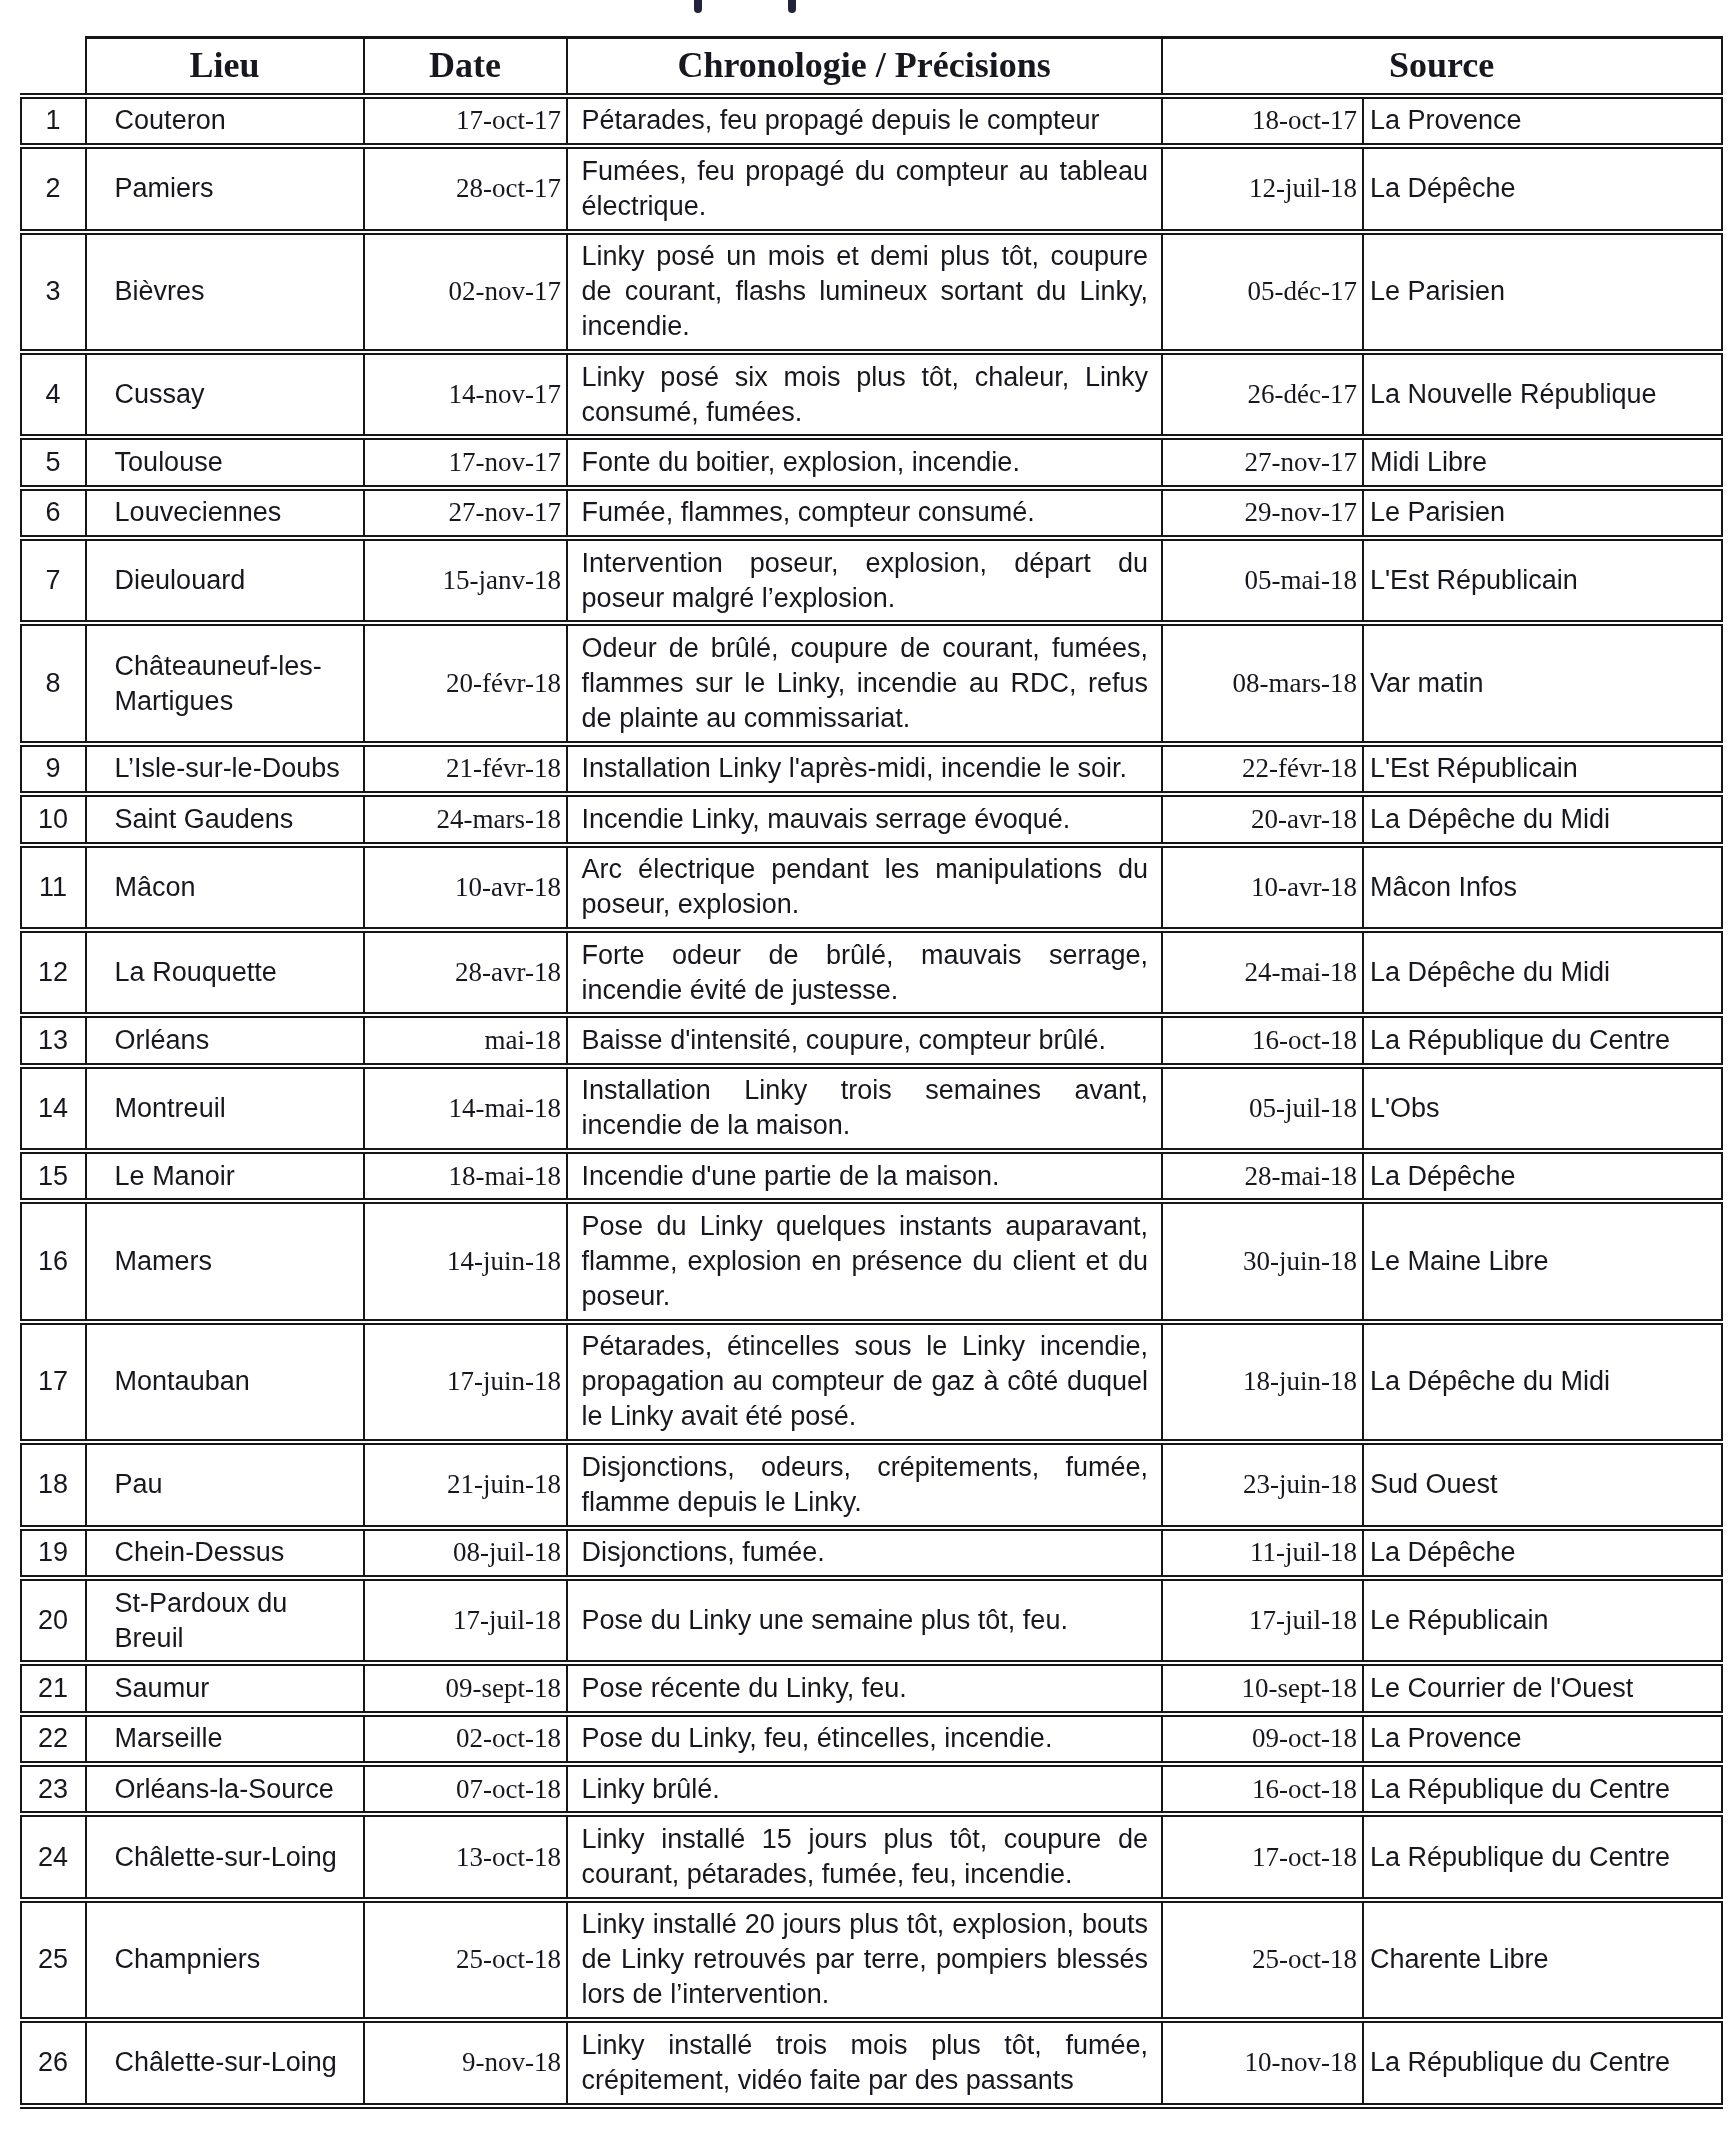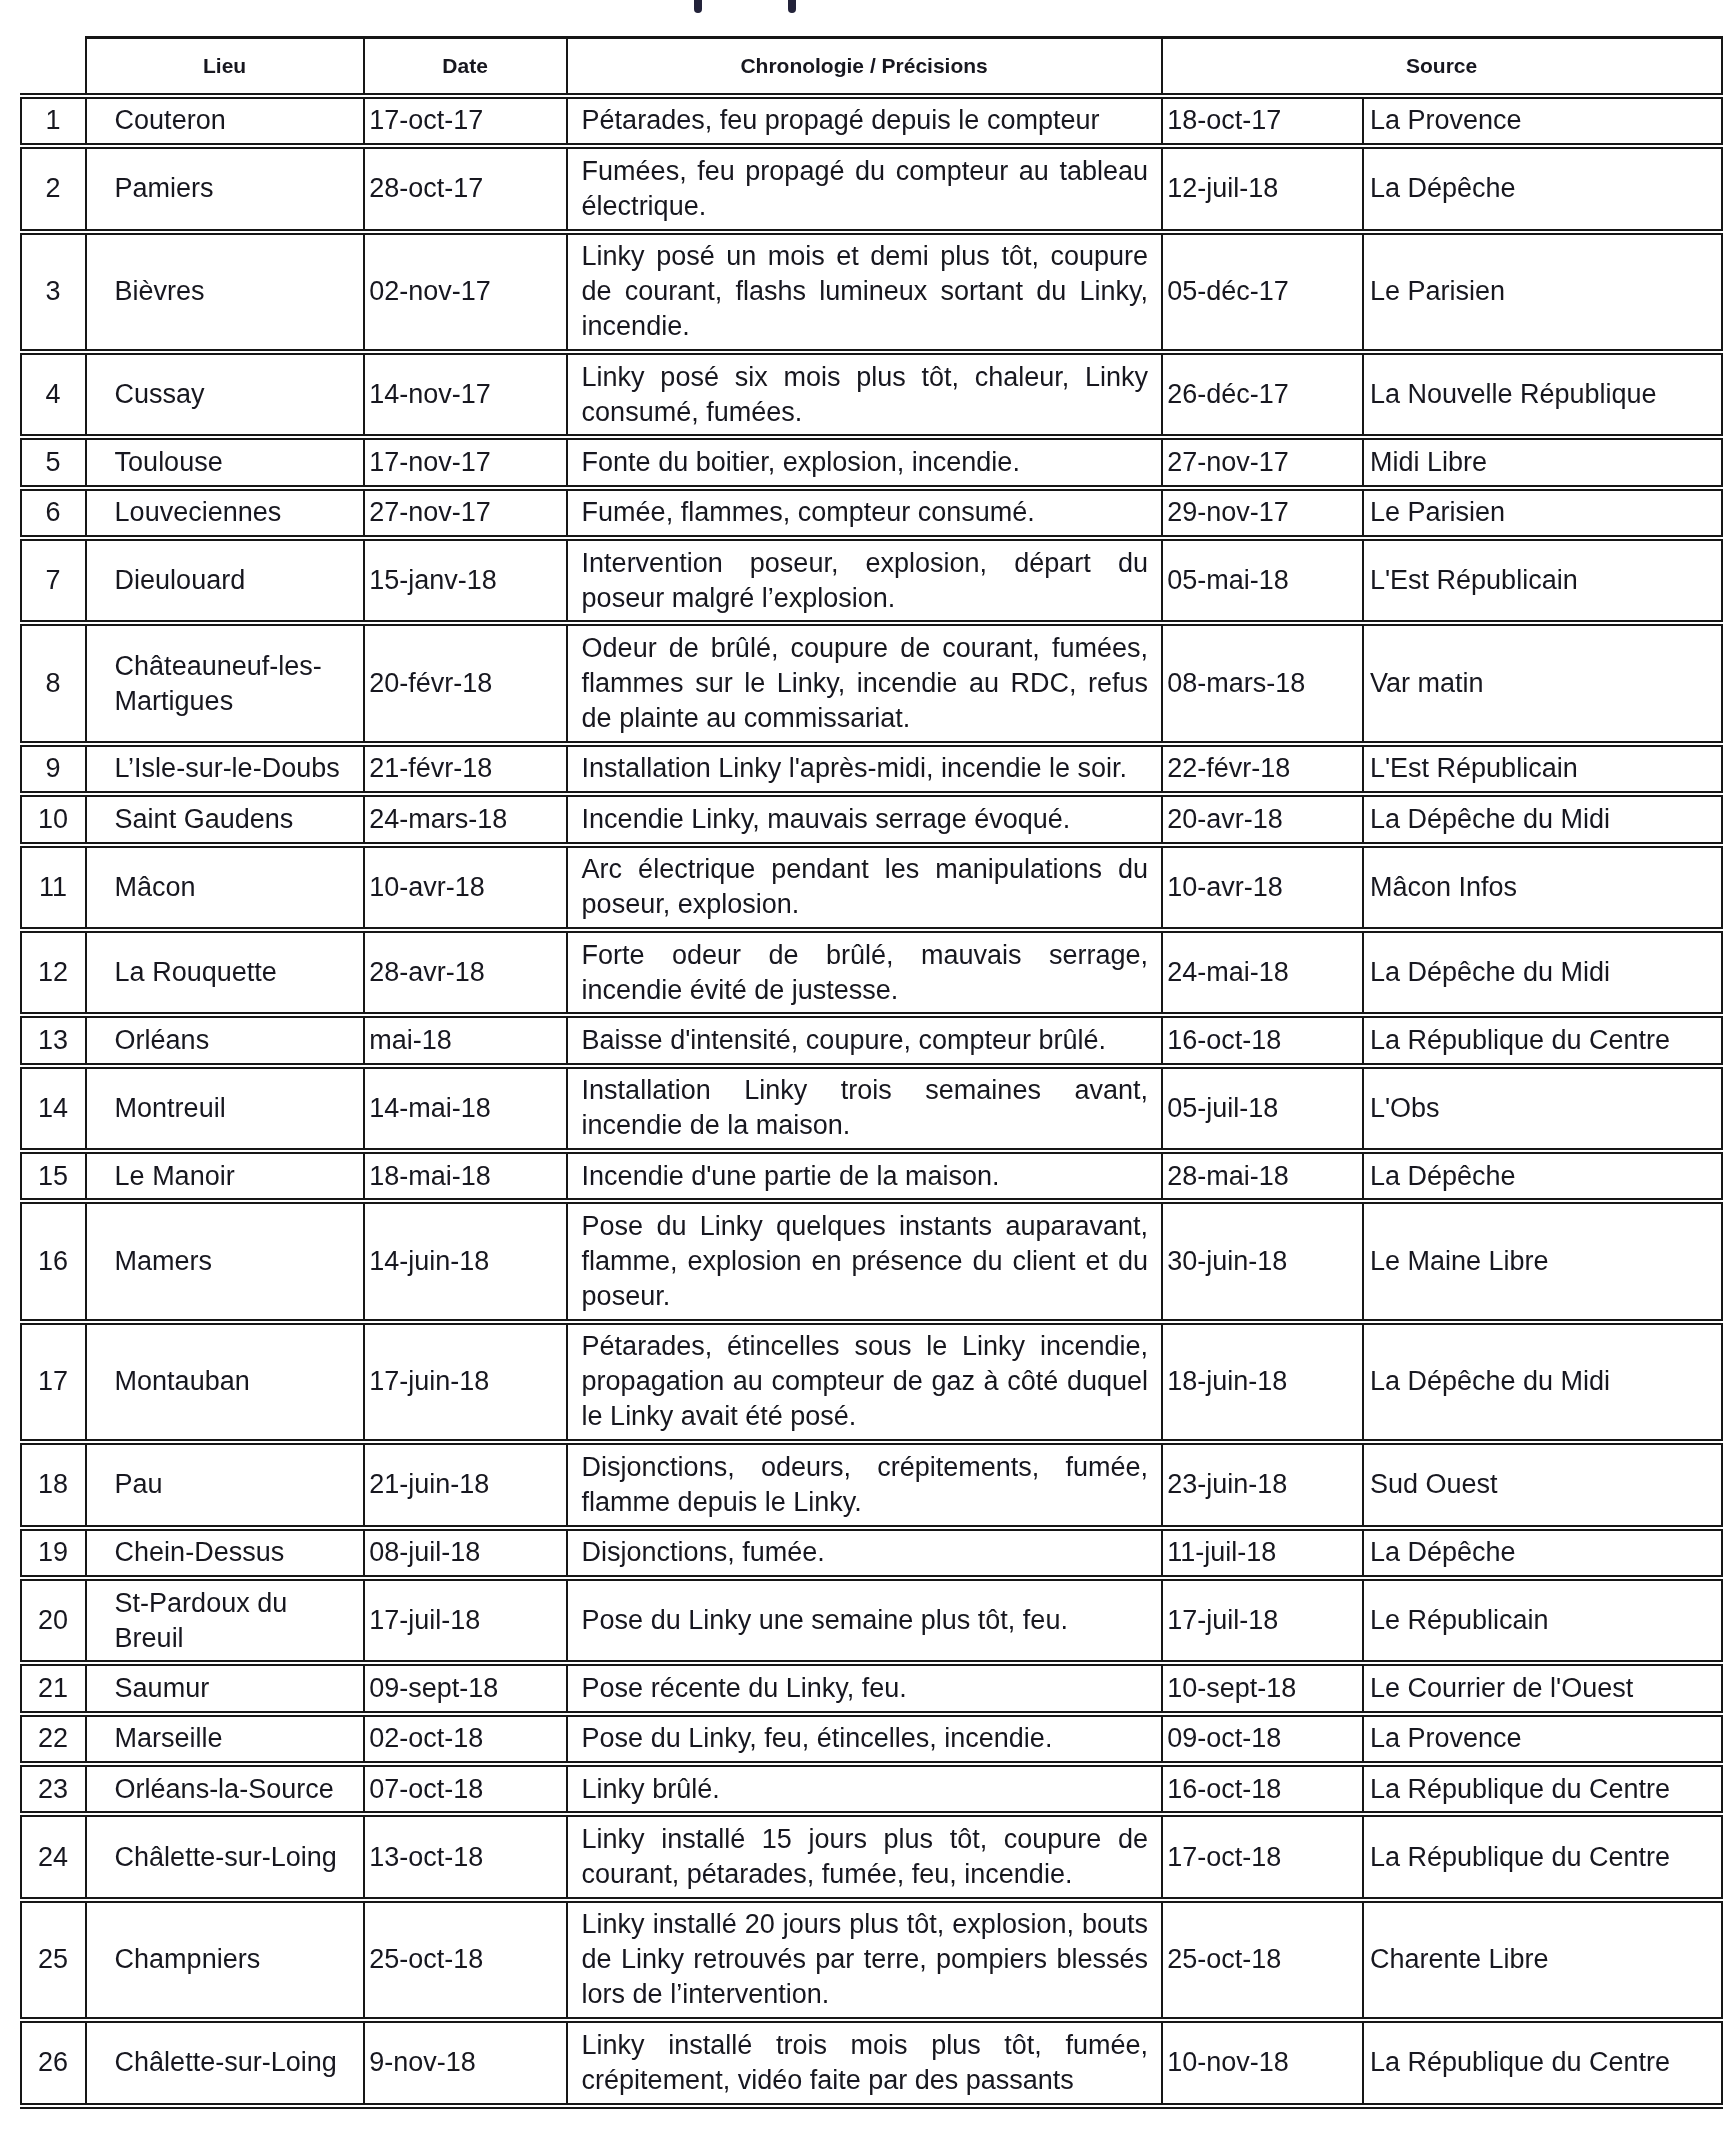--- a/index.html
+++ b/index.html
@@ -57,8 +57,9 @@
   thead th {
     border-top: 3.1px solid #161616;
     font-weight: bold;
-    font-size: 21px;
+    font-size: 36px;
     padding: 9.4px 6.3px;
+    font-family: Liberation Serif, serif;
   }
 
   thead th.blank {

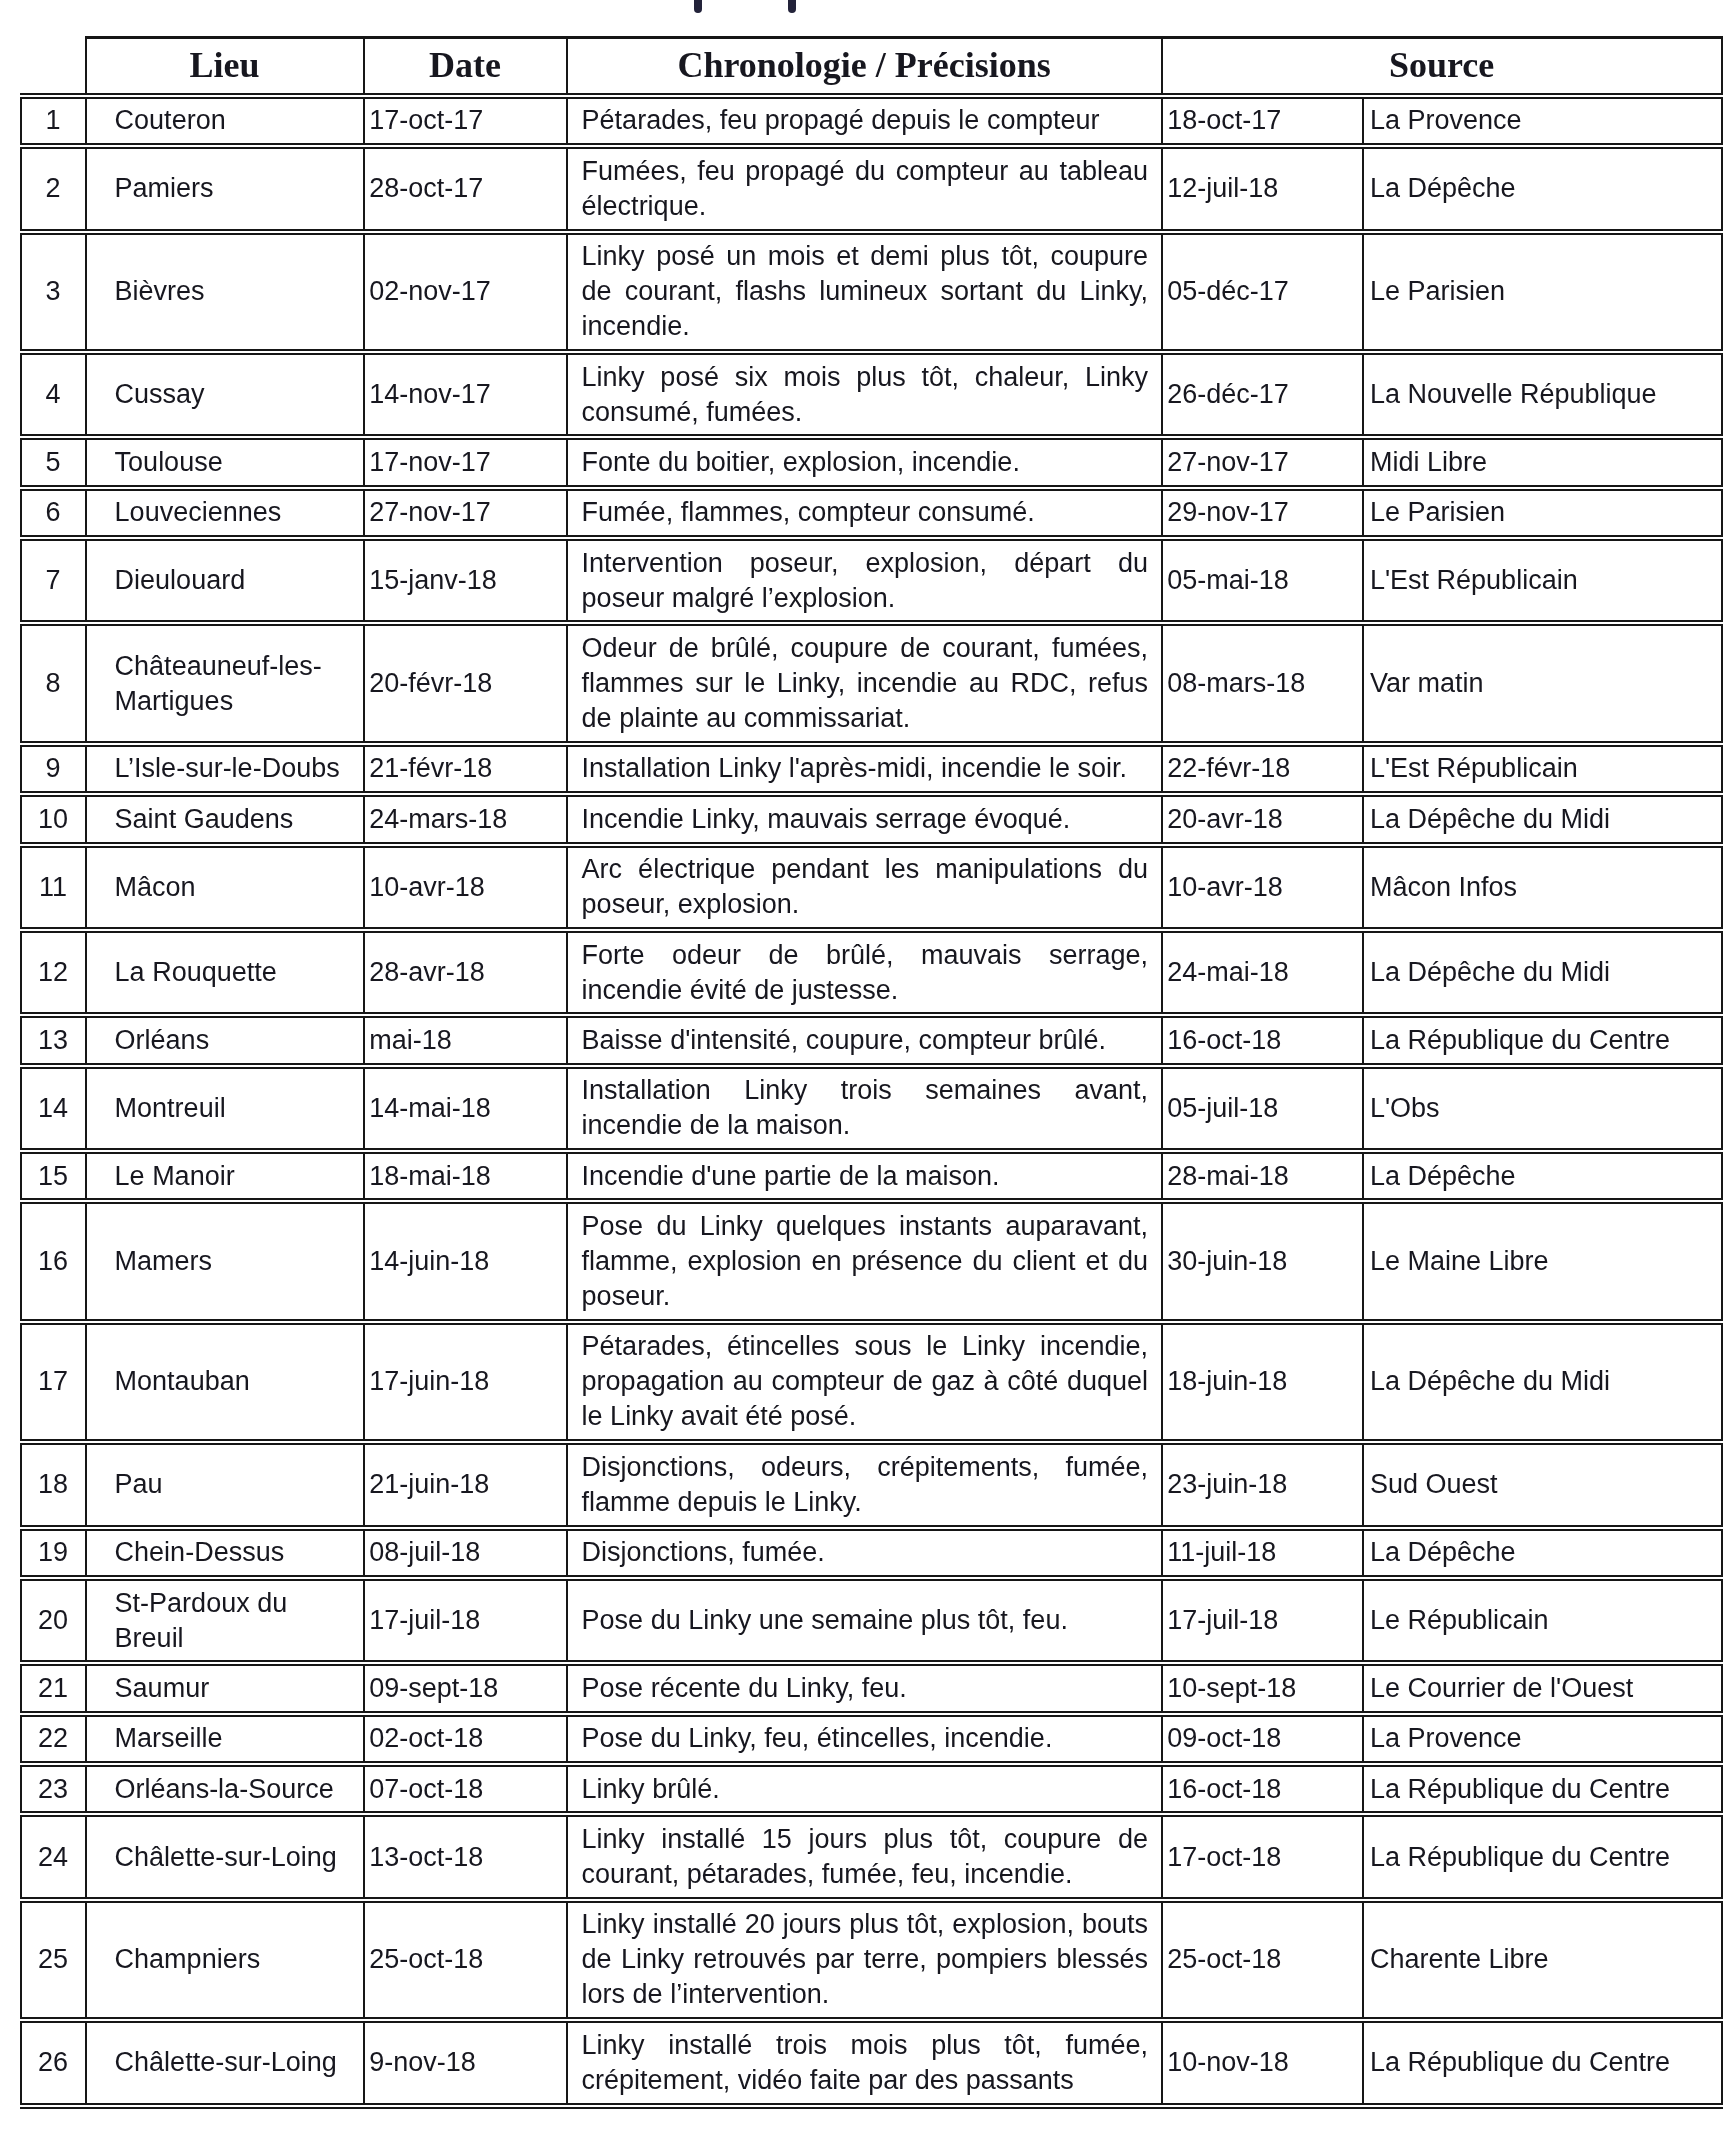--- a/index.html
+++ b/index.html
@@ -77,8 +77,9 @@
     padding-right: 7.9px;
   }
   tbody .c-date, tbody .c-srcdate {
-    text-align: left;
+    text-align: right;
     padding: 4.7px 4.7px;
+    font-family: Liberation Serif, serif;
   }
   tbody .c-chrono {
     text-align: justify;

